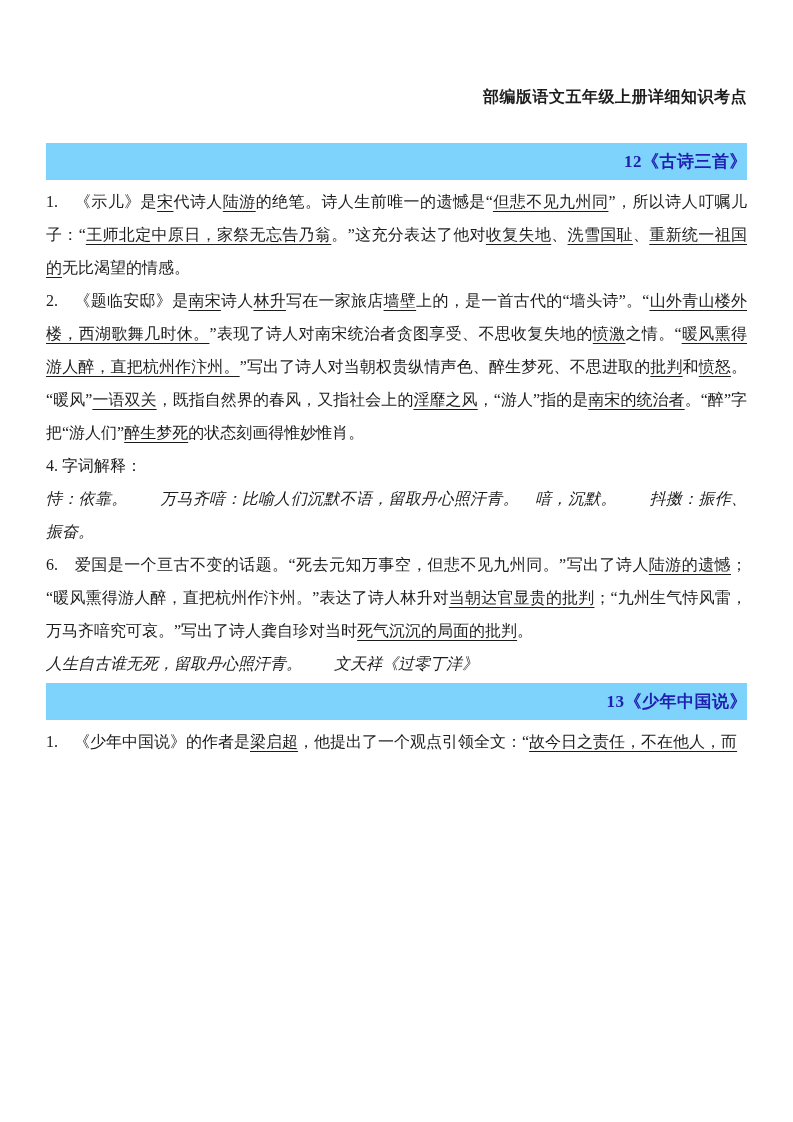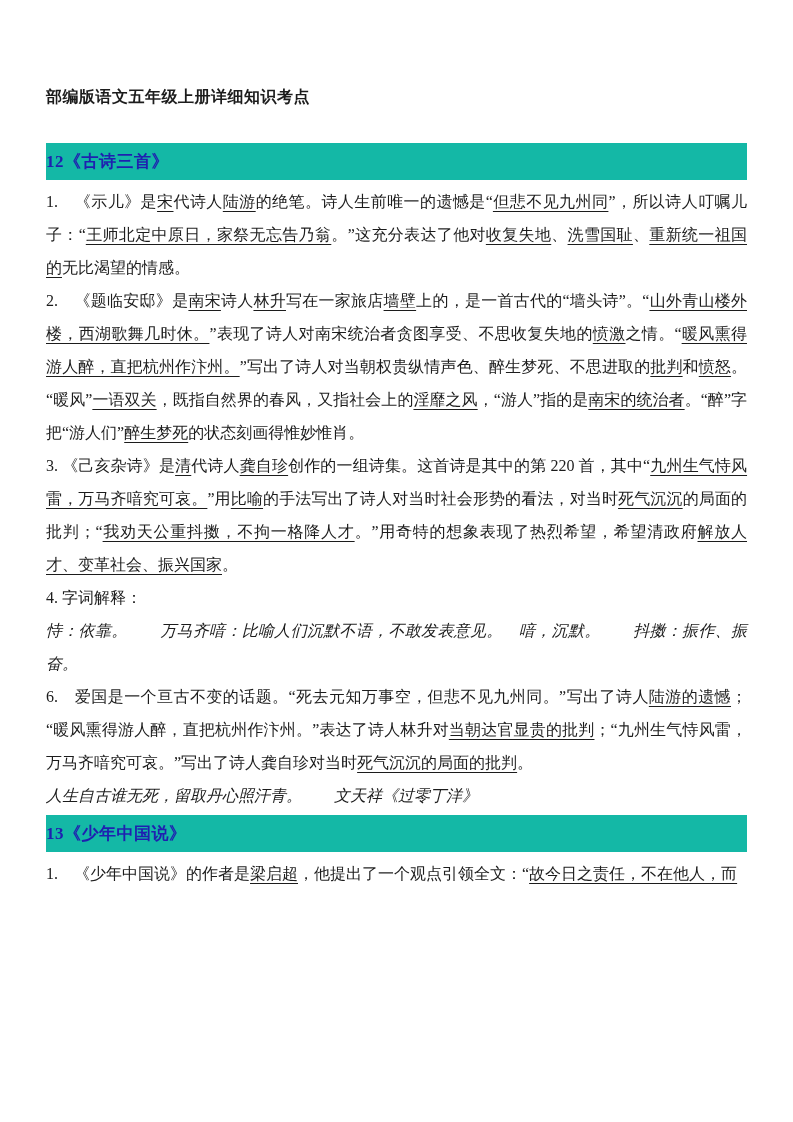--- a/index.html
+++ b/index.html
@@ -16,7 +16,7 @@
   .doc-title {
     font-size: 16px;
     font-weight: bold;
-    text-align: left;
+    text-align: right;
     margin: 0 0 37px 0;
     line-height: 18px;
     letter-spacing: 0.5px;

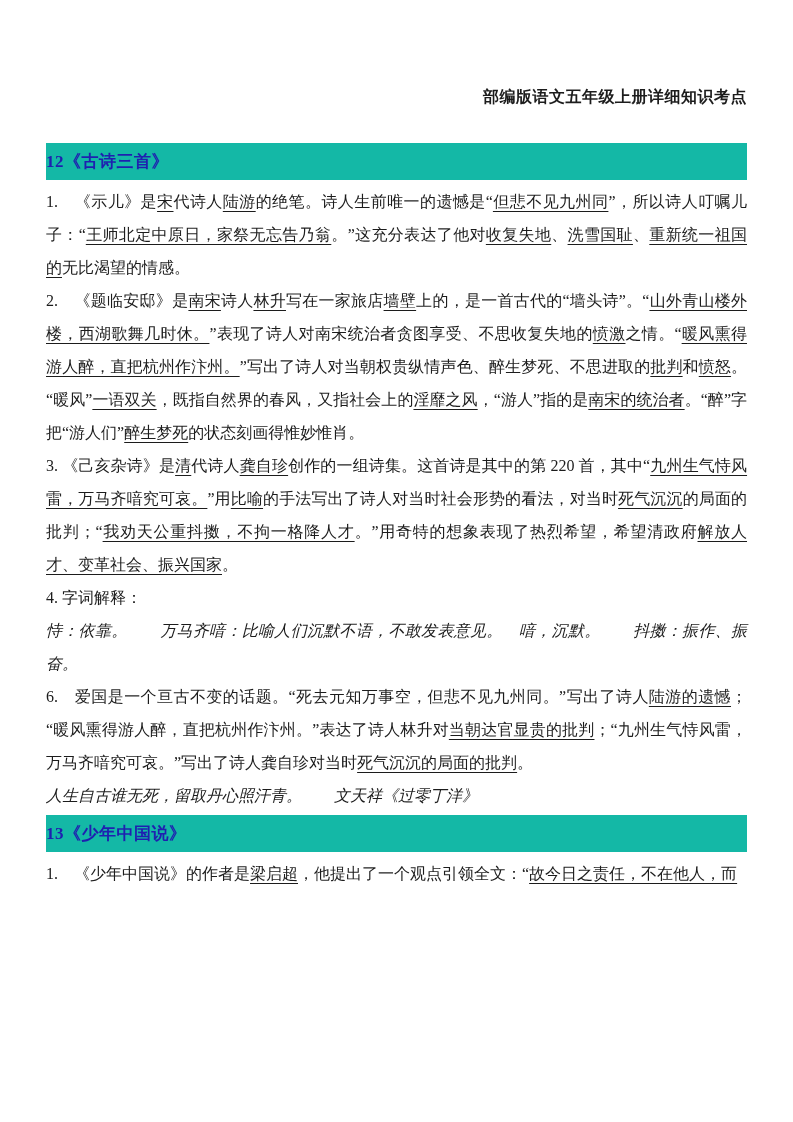--- a/index.html
+++ b/index.html
@@ -23,10 +23,10 @@
   }
   .content { width: 701px; }
   .section-band {
-    background: #14b8a6;
+    background: #7dd3fc;
     height: 37px;
     line-height: 37px;
-    text-align: left;
+    text-align: right;
     margin: 3px 0 5px 0;
   }
   .section-band span {

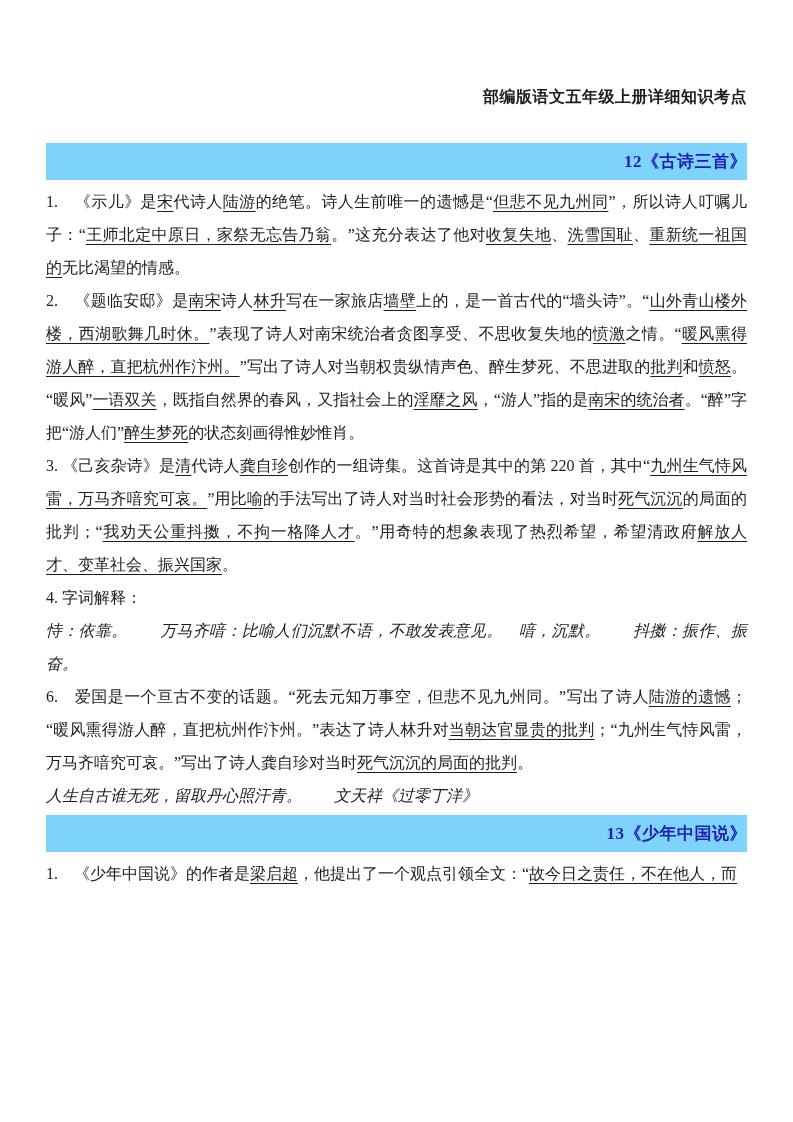--- a/index.html
+++ b/index.html
@@ -65,7 +65,6 @@
     <div class="section-band"><span>12《古诗三首》</span></div>
     <p class="para song">1.　《示儿》是<span class="u">宋</span>代诗人<span class="u">陆游</span>的绝笔。诗人生前唯一的遗憾是“<span class="u">但悲不见九州同</span>”，所以诗人叮嘱儿子：“<span class="u">王师北定中原日，家祭无忘告乃翁</span>。”这充分表达了他对<span class="u">收复失地</span>、<span class="u">洗雪国耻</span>、<span class="u">重新统一祖国的</span>无比渴望的情感。</p>
     <p class="para song">2.　《题临安邸》是<span class="u">南宋</span>诗人<span class="u">林升</span>写在一家旅店<span class="u">墙壁</span>上的，是一首古代的“墙头诗”。“<span class="u">山外青山楼外楼，西湖歌舞几时休。</span>”表现了诗人对南宋统治者贪图享受、不思收复失地的<span class="u">愤激</span>之情。“<span class="u">暖风熏得游人醉，直把杭州作汴州。</span>”写出了诗人对当朝权贵纵情声色、醉生梦死、不思进取的<span class="u">批判</span>和<span class="u">愤怒</span>。“暖风”<span class="u">一语双关</span>，既指自然界的春风，又指社会上的<span class="u">淫靡之风</span>，“游人”指的是<span class="u">南宋的统治者</span>。“醉”字把“游人们”<span class="u">醉生梦死</span>的状态刻画得惟妙惟肖。</p>
-    <p class="para song">3. 《己亥杂诗》是<span class="u">清</span>代诗人<span class="u">龚自珍</span>创作的一组诗集。这首诗是其中的第 220 首，其中“<span class="u">九州生气恃风雷，万马齐喑究可哀。</span>”用<span class="u">比喻</span>的手法写出了诗人对当时社会形势的看法，对当时<span class="u">死气沉沉</span>的局面的批判；“<span class="u">我劝天公重抖擞，不拘一格降人才</span>。”用奇特的想象表现了热烈希望，希望清政府<span class="u">解放人才、变革社会、振兴国家</span>。</p>
     <p class="para song">4. 字词解释：</p>
     <p class="para kai">恃：依靠。　　万马齐喑：比喻人们沉默不语，不敢发表意见。　喑，沉默。　　抖擞：振作、振奋。</p>
     <p class="para song">6.　爱国是一个亘古不变的话题。“死去元知万事空，但悲不见九州同。”写出了诗人<span class="u">陆游的遗憾</span>；“暖风熏得游人醉，直把杭州作汴州。”表达了诗人林升对<span class="u">当朝达官显贵的批判</span>；“九州生气恃风雷，万马齐喑究可哀。”写出了诗人龚自珍对当时<span class="u">死气沉沉的局面的批判</span>。</p>

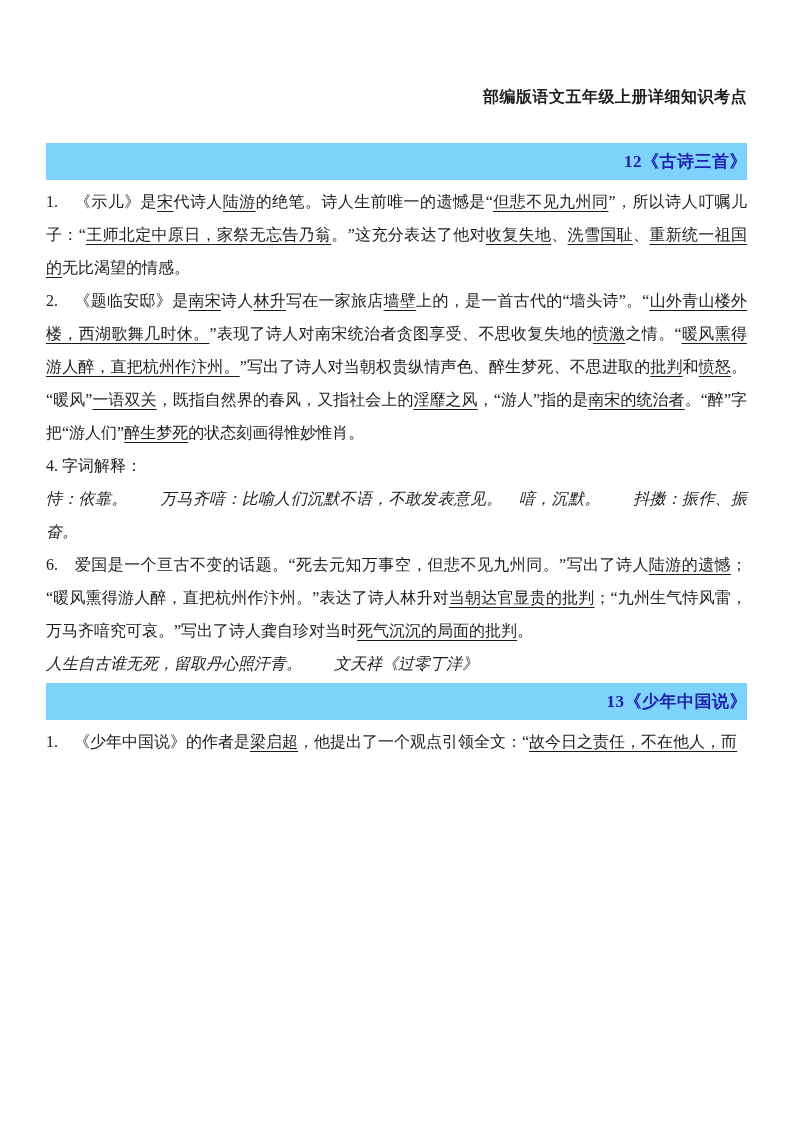--- a/index.html
+++ b/index.html
@@ -66,7 +66,7 @@
     <p class="para song">1.　《示儿》是<span class="u">宋</span>代诗人<span class="u">陆游</span>的绝笔。诗人生前唯一的遗憾是“<span class="u">但悲不见九州同</span>”，所以诗人叮嘱儿子：“<span class="u">王师北定中原日，家祭无忘告乃翁</span>。”这充分表达了他对<span class="u">收复失地</span>、<span class="u">洗雪国耻</span>、<span class="u">重新统一祖国的</span>无比渴望的情感。</p>
     <p class="para song">2.　《题临安邸》是<span class="u">南宋</span>诗人<span class="u">林升</span>写在一家旅店<span class="u">墙壁</span>上的，是一首古代的“墙头诗”。“<span class="u">山外青山楼外楼，西湖歌舞几时休。</span>”表现了诗人对南宋统治者贪图享受、不思收复失地的<span class="u">愤激</span>之情。“<span class="u">暖风熏得游人醉，直把杭州作汴州。</span>”写出了诗人对当朝权贵纵情声色、醉生梦死、不思进取的<span class="u">批判</span>和<span class="u">愤怒</span>。“暖风”<span class="u">一语双关</span>，既指自然界的春风，又指社会上的<span class="u">淫靡之风</span>，“游人”指的是<span class="u">南宋的统治者</span>。“醉”字把“游人们”<span class="u">醉生梦死</span>的状态刻画得惟妙惟肖。</p>
     <p class="para song">4. 字词解释：</p>
-    <p class="para kai">恃：依靠。　　万马齐喑：比喻人们沉默不语，不敢发表意见。　喑，沉默。　　抖擞：振作、振奋。</p>
+    <p class="para kai">恃：依靠。　　万马齐喑：比喻人们沉默不语，留取丹心照汗青。　喑，沉默。　　抖擞：振作、振奋。</p>
     <p class="para song">6.　爱国是一个亘古不变的话题。“死去元知万事空，但悲不见九州同。”写出了诗人<span class="u">陆游的遗憾</span>；“暖风熏得游人醉，直把杭州作汴州。”表达了诗人林升对<span class="u">当朝达官显贵的批判</span>；“九州生气恃风雷，万马齐喑究可哀。”写出了诗人龚自珍对当时<span class="u">死气沉沉的局面的批判</span>。</p>
     <p class="para kai">人生自古谁无死，留取丹心照汗青。　　文天祥《过零丁洋》</p>
     <div class="section-band"><span>13《少年中国说》</span></div>

